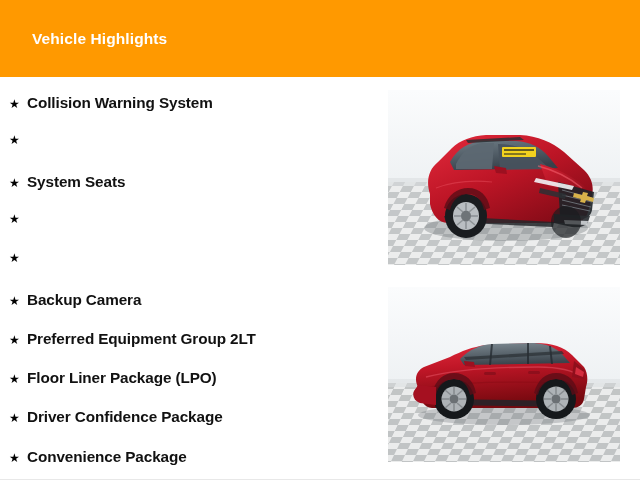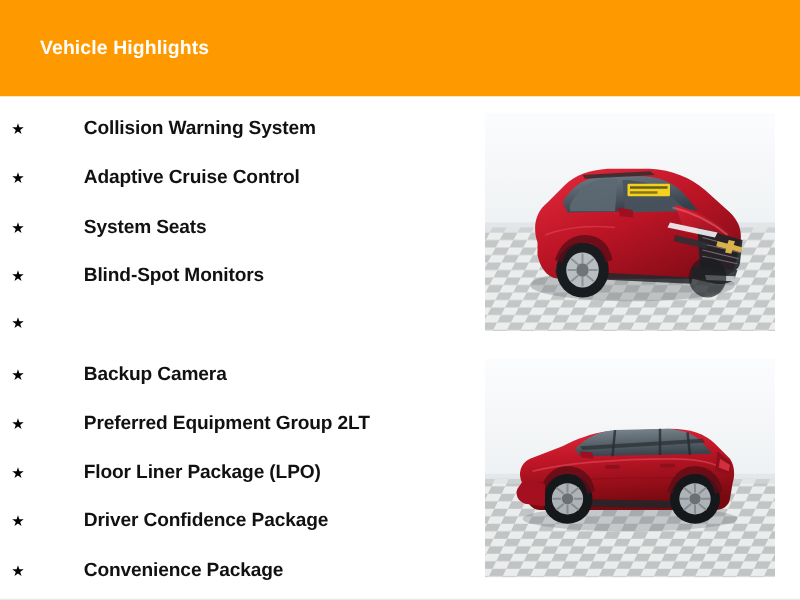--- a/index.html
+++ b/index.html
@@ -87,7 +87,6 @@
     font-weight: bold;
     line-height: 1;
     letter-spacing: -0.1px;
-    margin-left: 40px;
   }
 
   

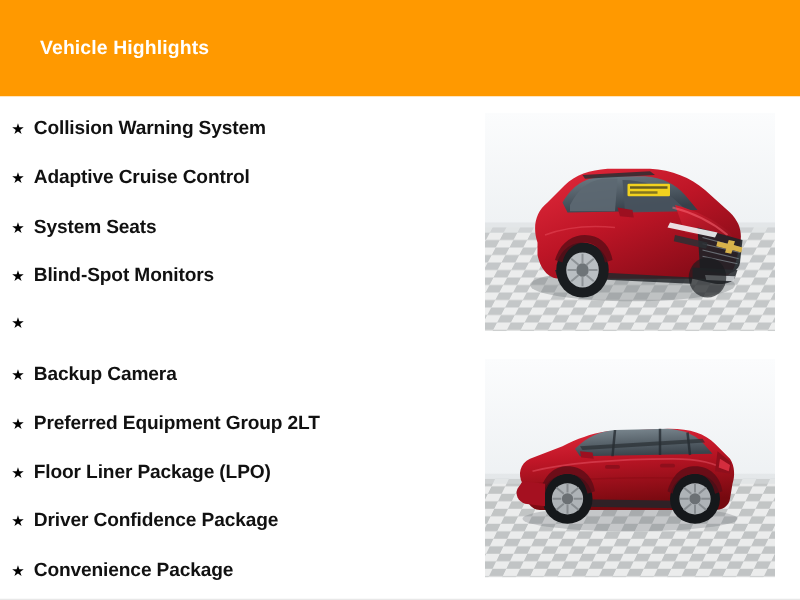--- a/index.html
+++ b/index.html
@@ -121,7 +121,6 @@
         </li>
         <li class="highlight-item" style="top: 57.3px;">
           <span class="star-icon">★</span>
-          <span class="highlight-label">Adaptive Cruise Control</span>
         </li>
         <li class="highlight-item" style="top: 96.6px;">
           <span class="star-icon">★</span>

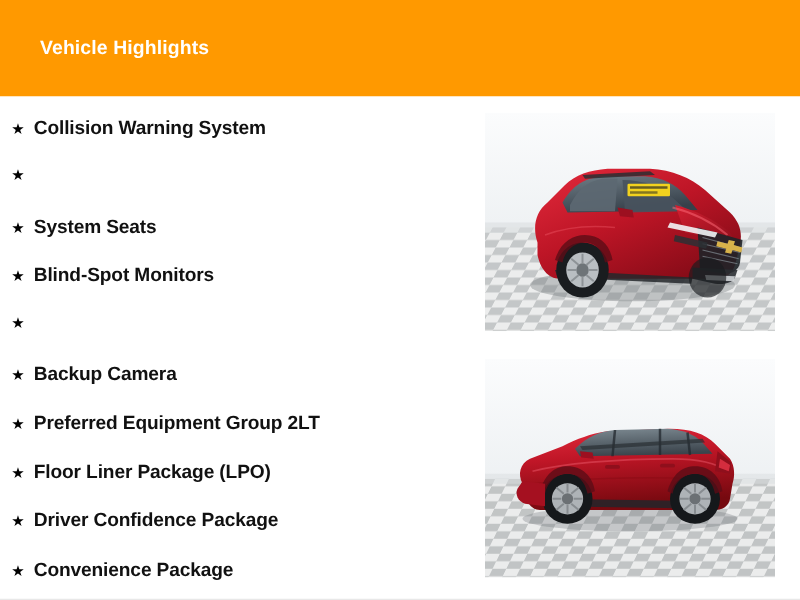--- a/index.html
+++ b/index.html
@@ -128,7 +128,6 @@
         </li>
         <li class="highlight-item" style="top: 135.9px;">
           <span class="star-icon">★</span>
-          <span class="highlight-label">Blind-Spot Monitors</span>
         </li>
         <li class="highlight-item" style="top: 175.2px;">
           <span class="star-icon">★</span>

